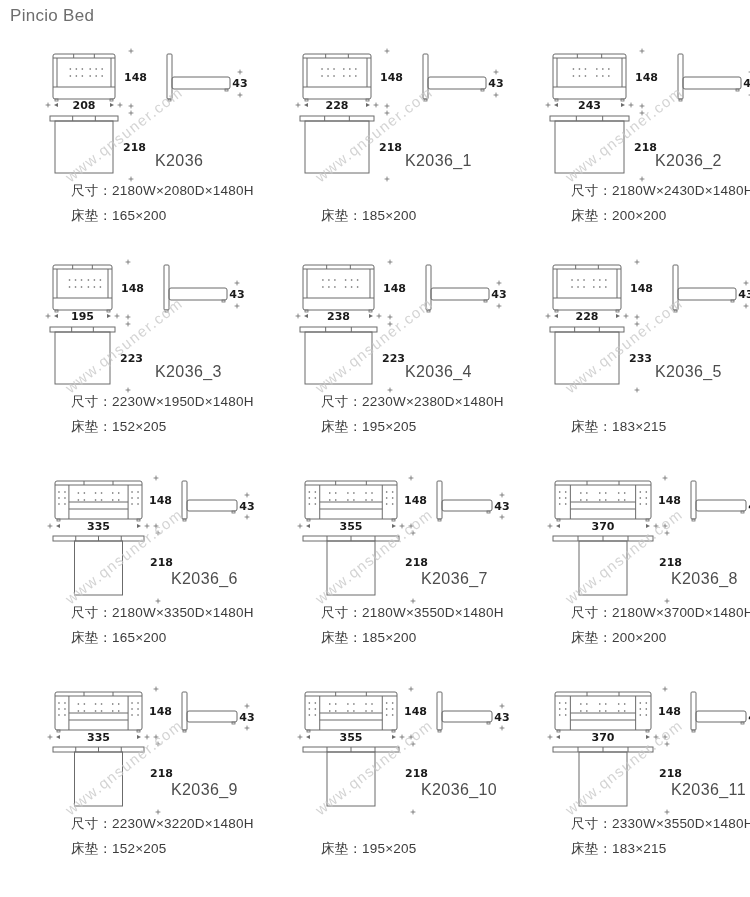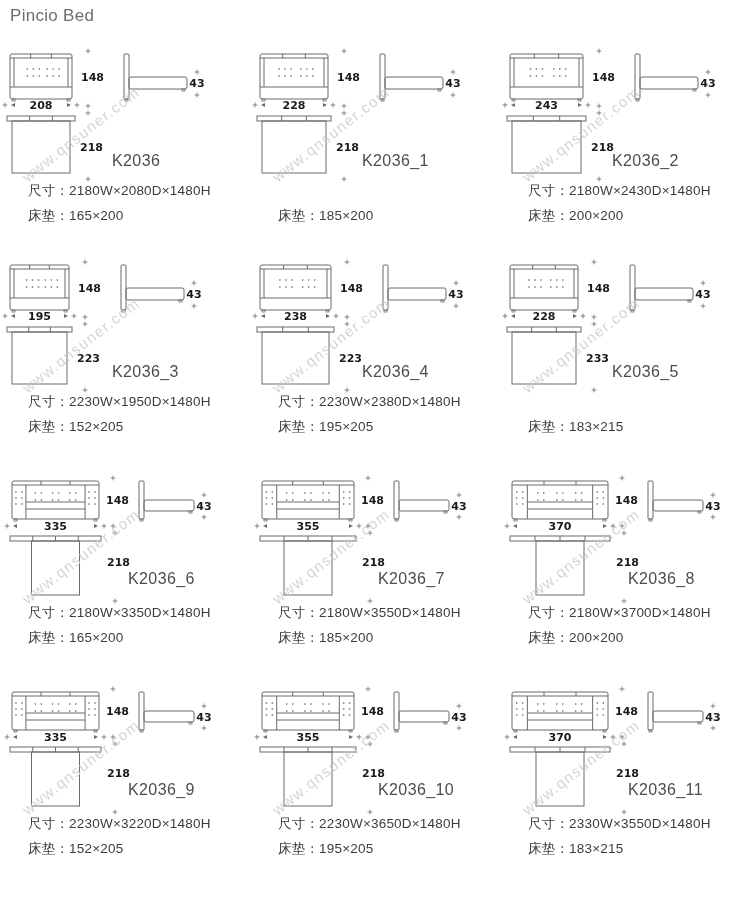--- a/index.html
+++ b/index.html
@@ -20,6 +20,7 @@
     display:grid;
     grid-template-columns:repeat(3,250px);
     grid-auto-rows:211px;
+    padding-left:43px;
   }
   .cell{position:relative;width:250px;height:211px;}
   .bed-drawing{position:absolute;left:0;top:0;}

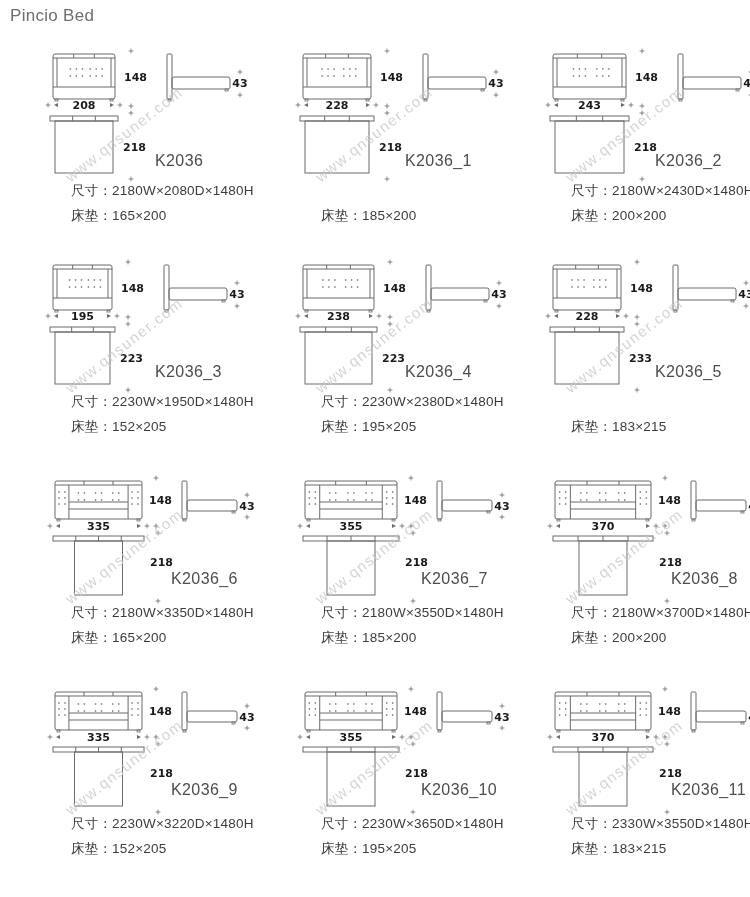--- a/index.html
+++ b/index.html
@@ -774,7 +774,6 @@
       </svg>
     <div class="wm">www.qnsuner.com</div>
     <div class="model">K2036_10</div>
-    <div class="spec spec-size"><span>尺寸：</span><span>2230W×3650D×1480H</span></div>
     <div class="spec spec-mattress"><span>床垫：</span><span>195×205</span></div>
   </div>
 

